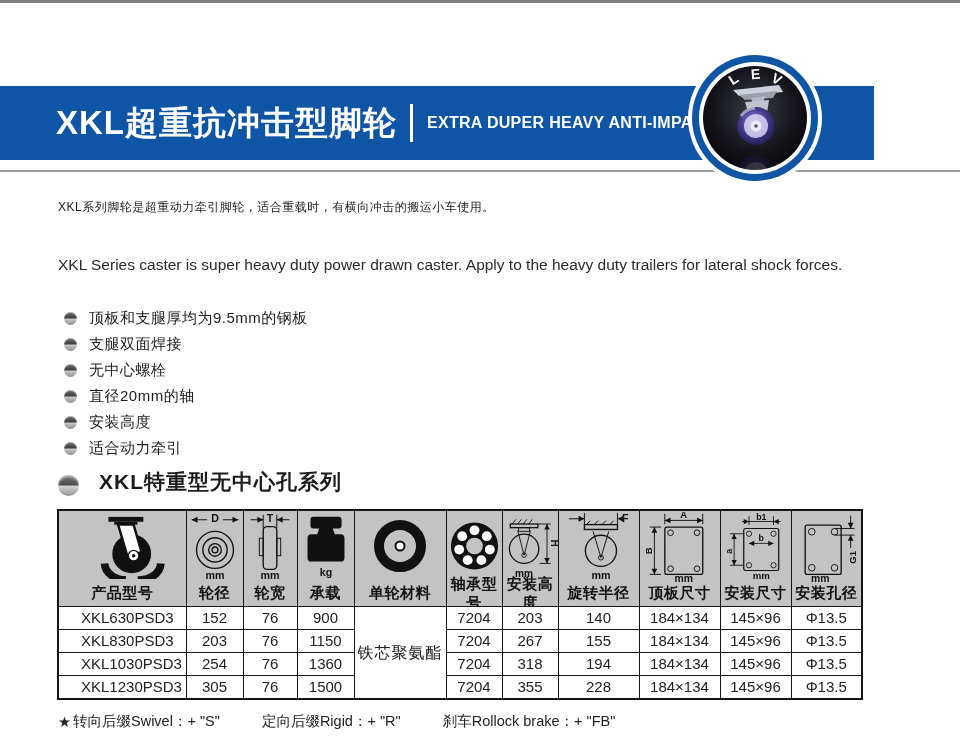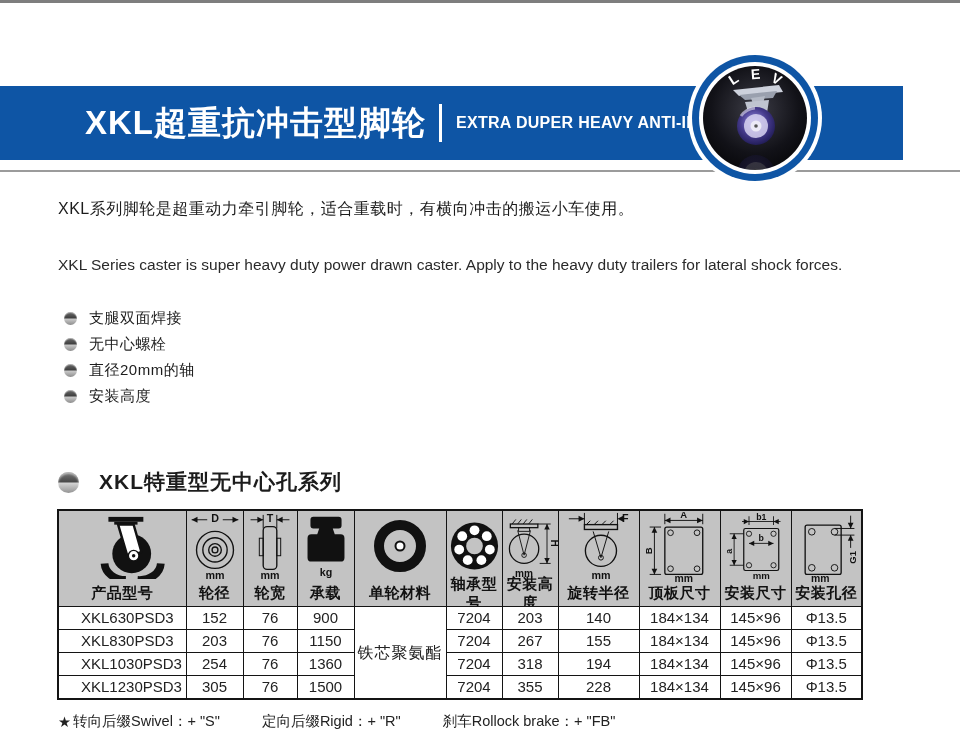--- a/index.html
+++ b/index.html
@@ -7,7 +7,7 @@
         font-family:"Liberation Sans","DejaVu Sans",sans-serif;color:#1c1c1c;}
   .topbar{position:absolute;top:0;left:0;width:960px;height:3px;background:#7e7e7e;}
   .band{position:absolute;top:86px;left:0;width:874px;height:74px;background:#0e55a5;
-        display:flex;align-items:center;padding-left:29px;}
+        display:flex;align-items:center;}
   .band-title{margin-left:56px;color:#fff;font-size:33px;font-weight:bold;letter-spacing:1px;white-space:nowrap;}
   .band-divider{width:3px;height:38px;background:#fff;margin:0 14px 0 13px;flex:none;}
   .band-sub{color:#fff;font-size:16px;font-weight:bold;letter-spacing:.3px;white-space:nowrap;}

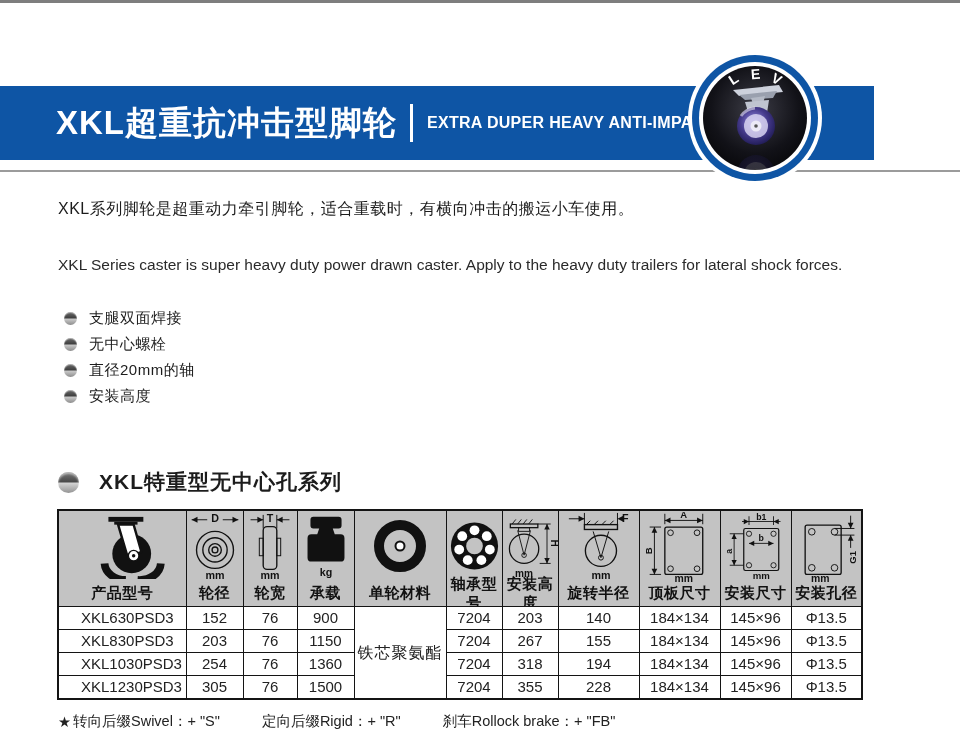--- a/index.html
+++ b/index.html
@@ -21,7 +21,7 @@
   .bl-1{left:48px;top:1px;transform:rotate(-4deg);}
   .bl-2{left:69px;top:6px;transform:rotate(29deg);}
   .rule{position:absolute;top:170px;left:0;width:960px;height:2px;background:#9b9b9b;}
-  .desc-zh{position:absolute;left:58px;top:199px;font-size:16px;letter-spacing:.5px;}
+  .desc-zh{position:absolute;left:58px;top:199px;font-size:12px;letter-spacing:.5px;}
   .desc-en{position:absolute;left:58px;top:256px;font-size:15.5px;color:#2a2a2a;}
   .features{position:absolute;left:64px;top:305px;}
   .feature{display:flex;align-items:center;height:26px;}

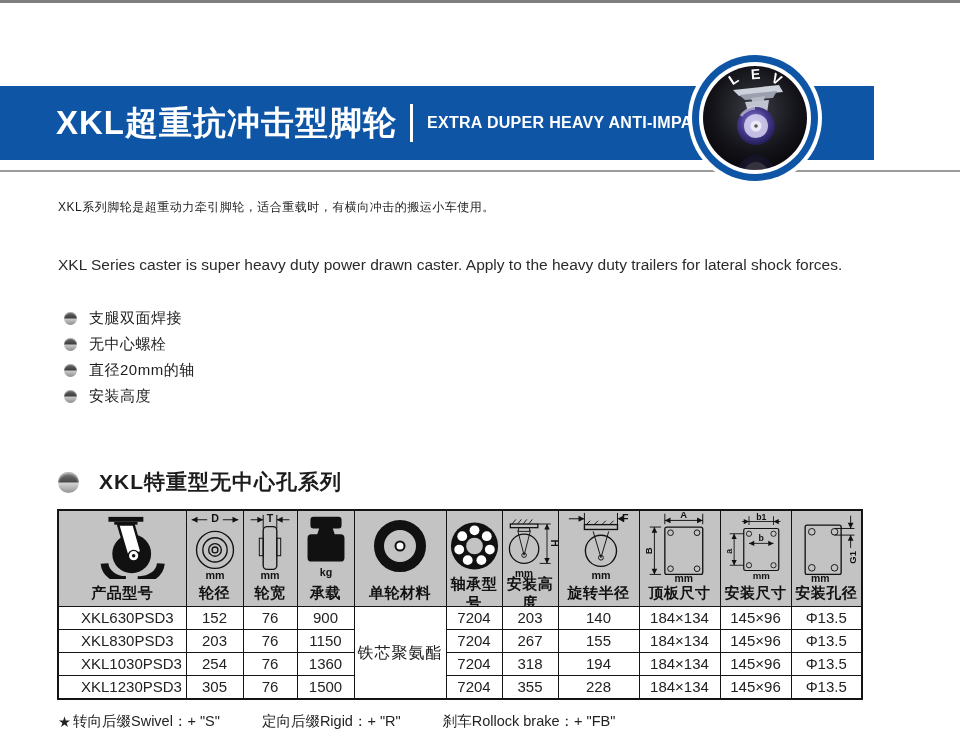--- a/index.html
+++ b/index.html
@@ -102,6 +102,10 @@
   <div class="features">
     <div class="feature">
       <span class="bead"></span>
+      <span class="feature-text">顶板和支腿厚均为9.5mm的钢板</span>
+    </div>
+    <div class="feature">
+      <span class="bead"></span>
       <span class="feature-text">支腿双面焊接</span>
     </div>
     <div class="feature">

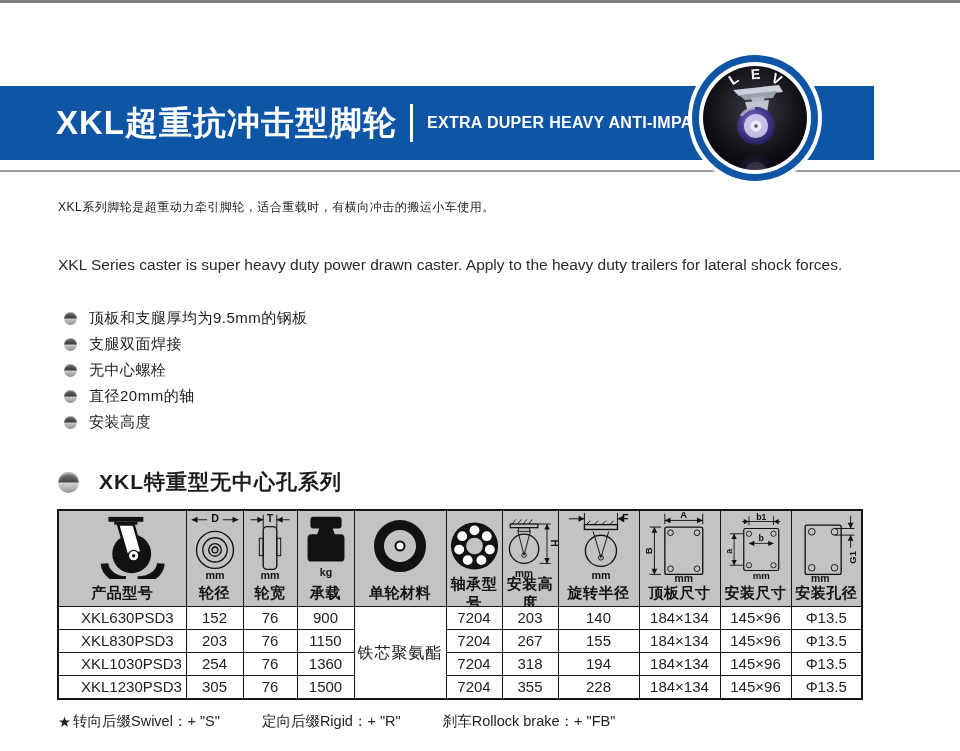--- a/index.html
+++ b/index.html
@@ -120,6 +120,10 @@
       <span class="bead"></span>
       <span class="feature-text">安装高度</span>
     </div>
+    <div class="feature">
+      <span class="bead"></span>
+      <span class="feature-text">适合动力牵引</span>
+    </div>
   </div>
 
   <div class="section">

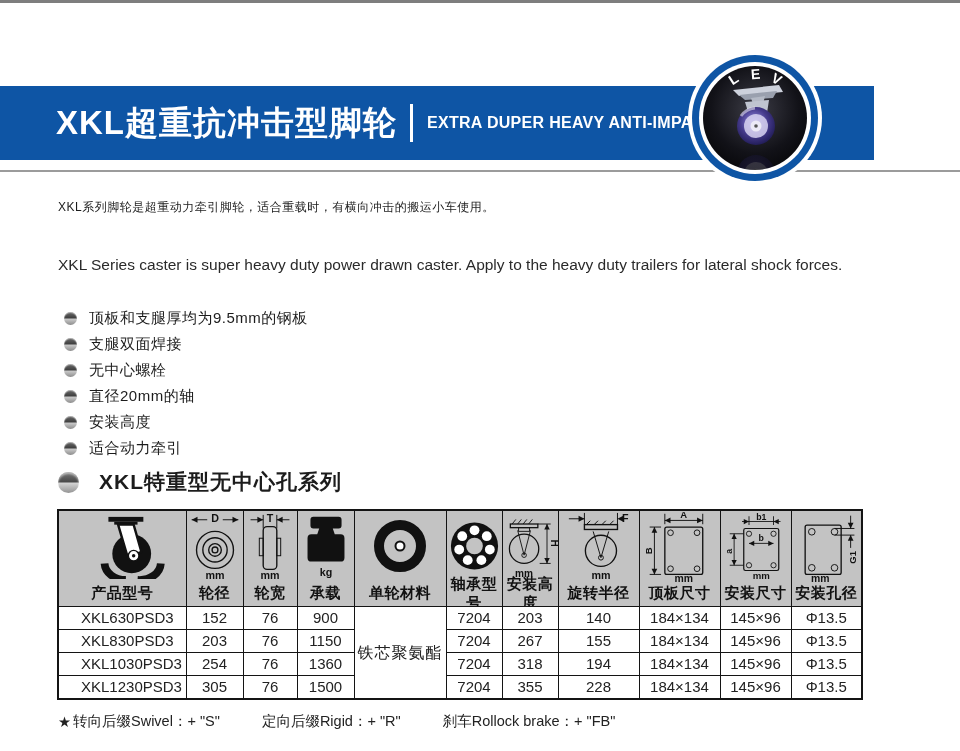--- a/index.html
+++ b/index.html
@@ -29,7 +29,7 @@
         background:linear-gradient(180deg,#6b6b6b 0%,#3e3e3e 46%,#c9c9c9 54%,#8d8d8d 100%);
         box-shadow:inset 0 1px 1px rgba(255,255,255,.5);}
   .feature-text{font-size:15px;letter-spacing:.5px;}
-  .section{position:absolute;left:58px;top:468px;display:flex;align-items:center;}
+  .section{position:absolute;left:58px;top:468px;display:flex;align-items:flex-end;}
   .bead-lg{width:21px;height:21px;border-radius:50%;flex:none;margin-right:20px;
         background:linear-gradient(180deg,#7a7a7a 0%,#4a4a4a 46%,#d2d2d2 54%,#949494 100%);
         box-shadow:inset 0 2px 2px rgba(255,255,255,.5);}

